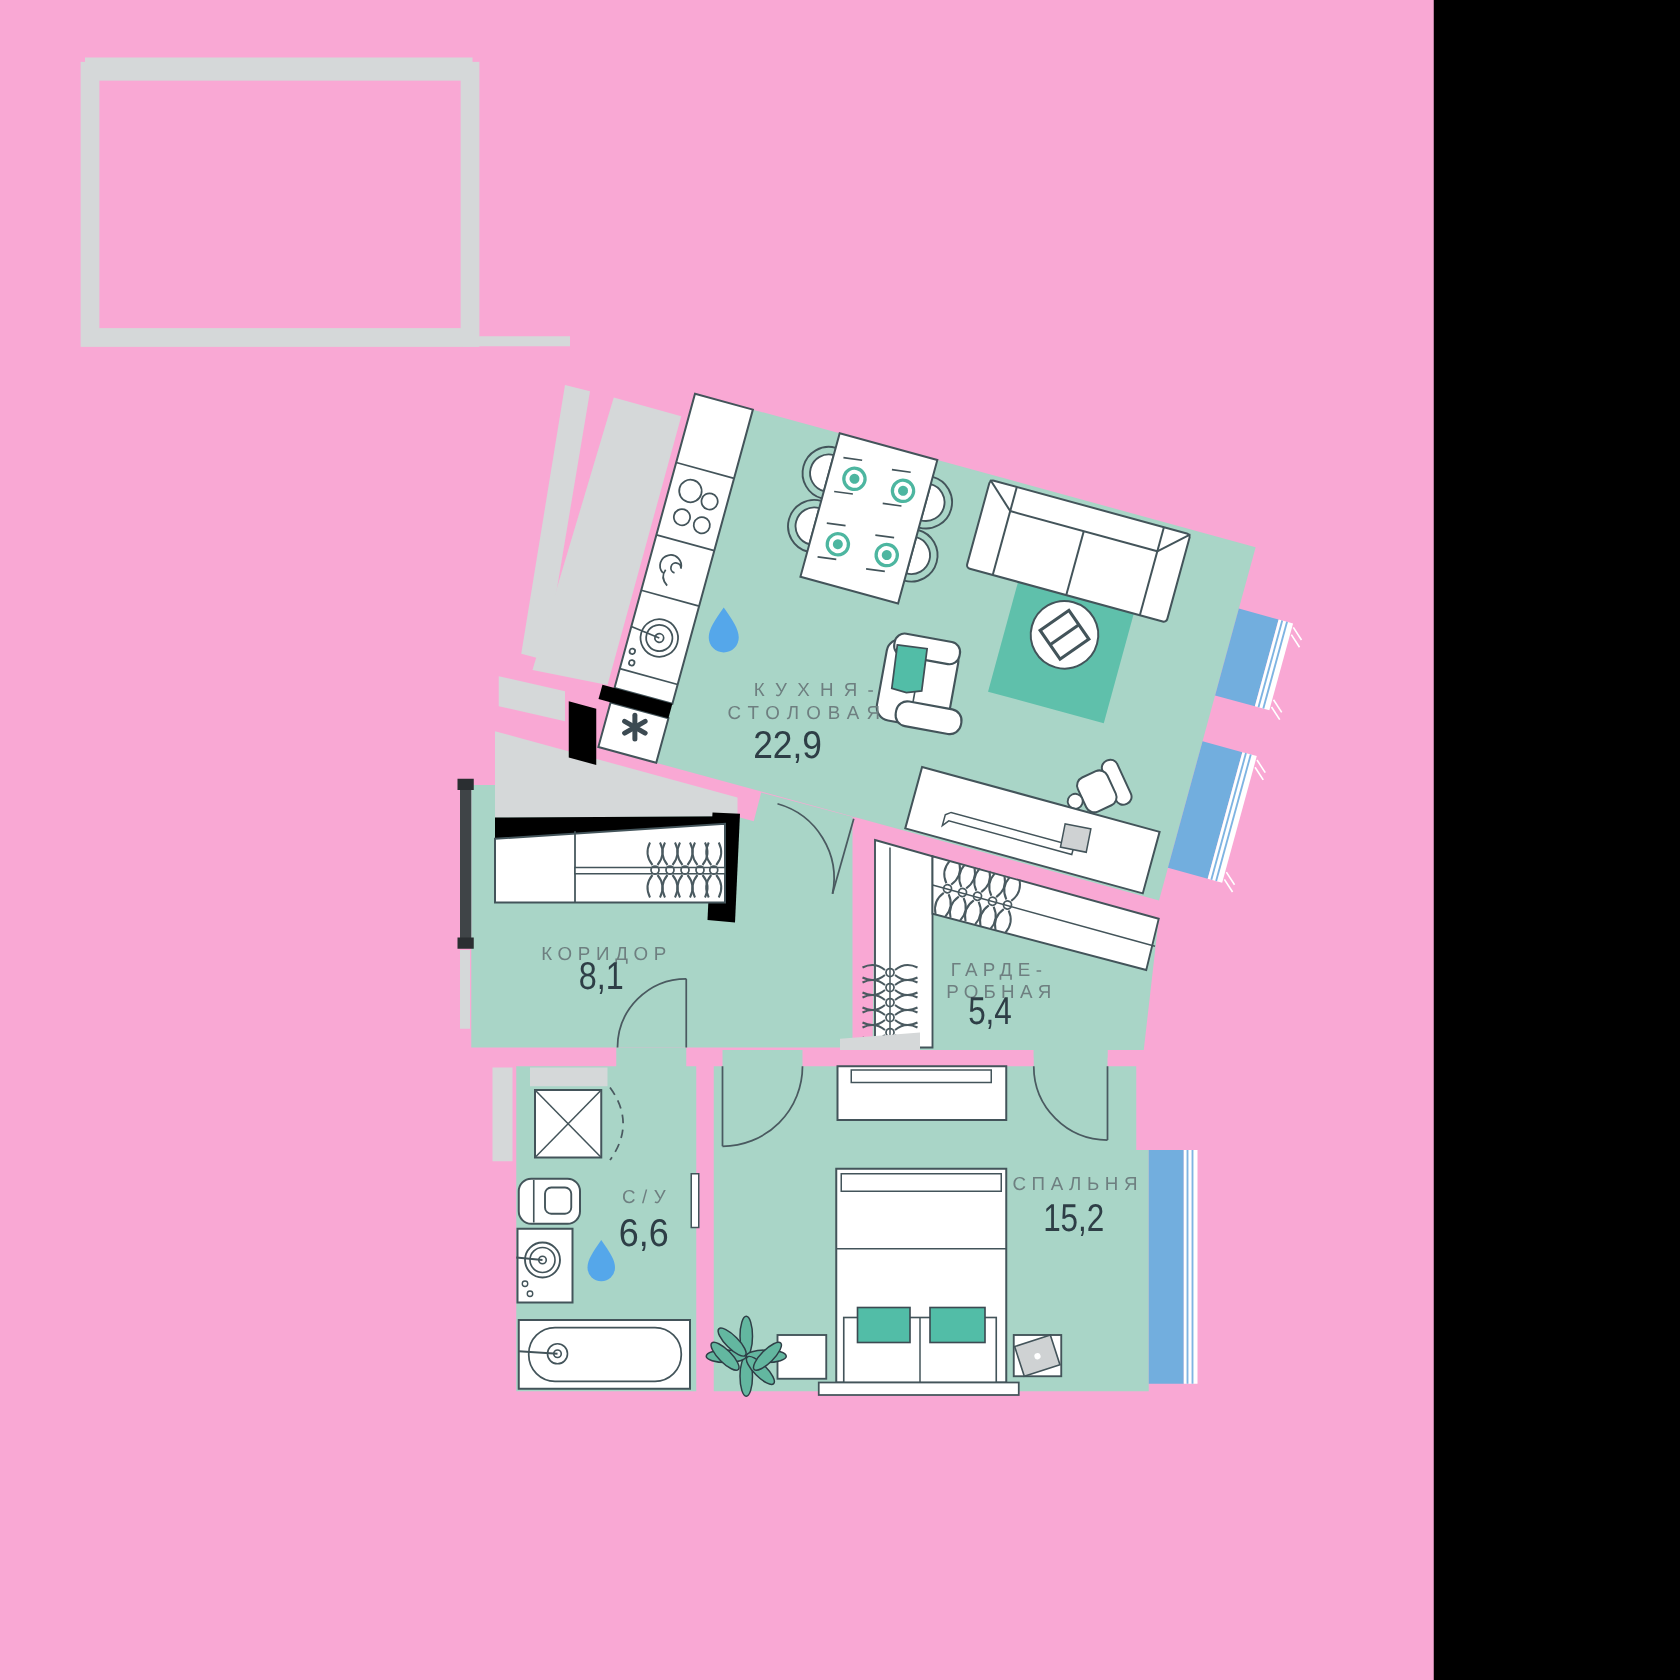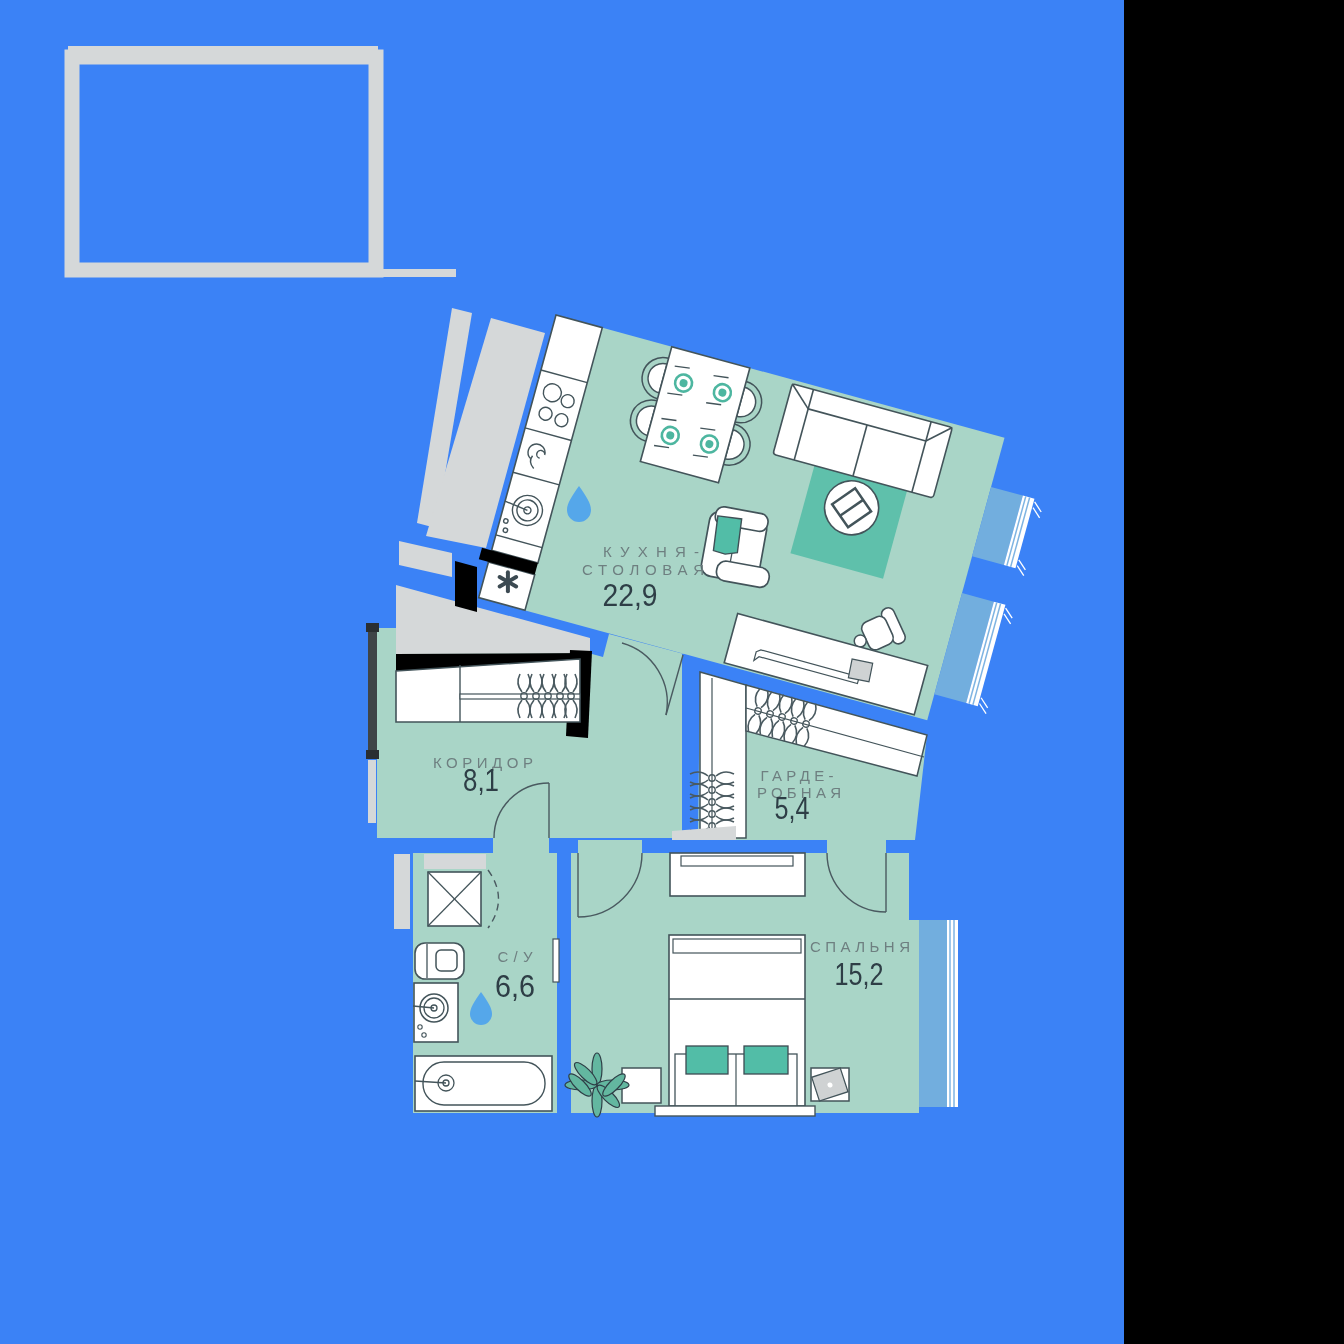--- a/index.html
+++ b/index.html
@@ -3,7 +3,7 @@
 <meta charset="utf-8">
 <style>
 html,body{margin:0;padding:0;background:#000;}
-#c{position:relative;width:1124px;height:1344px;background:#3b82f6;overflow:hidden;}
+#c{position:relative;width:1124px;height:1344px;background:#f9a8d4;overflow:hidden;padding-left:23px;}
 svg{position:absolute;top:0;left:0;}
 text{font-family:"Liberation Sans",sans-serif;}
 .lbl{fill:#6e7f80;font-size:15px;}

